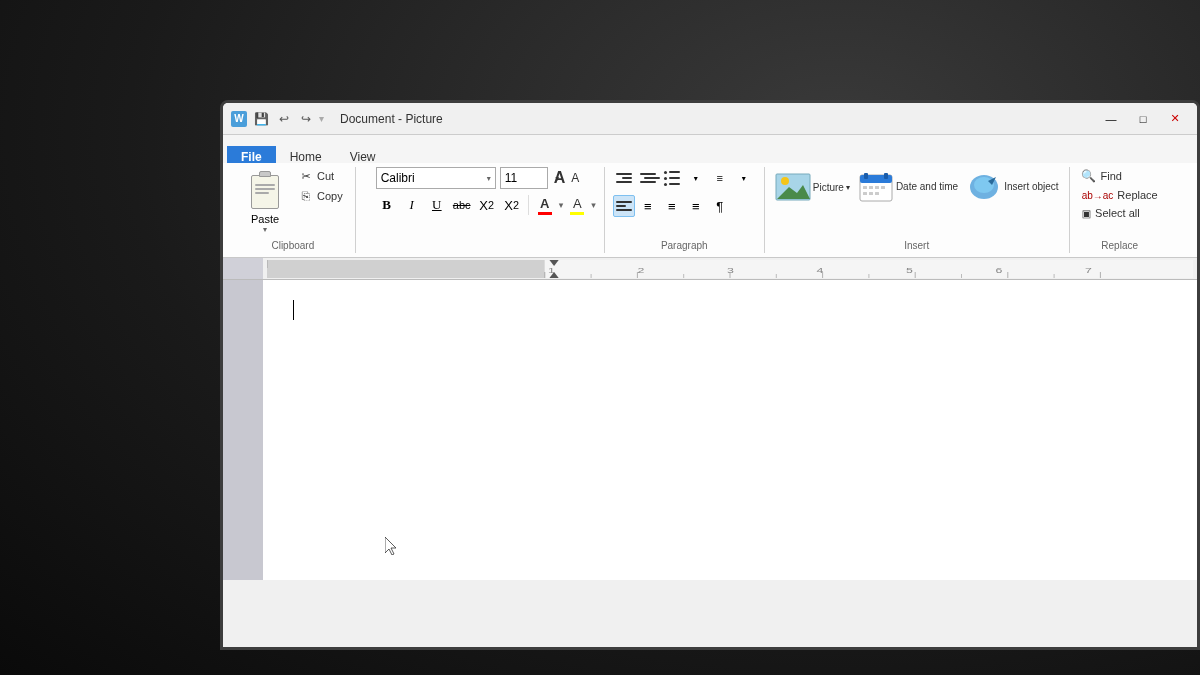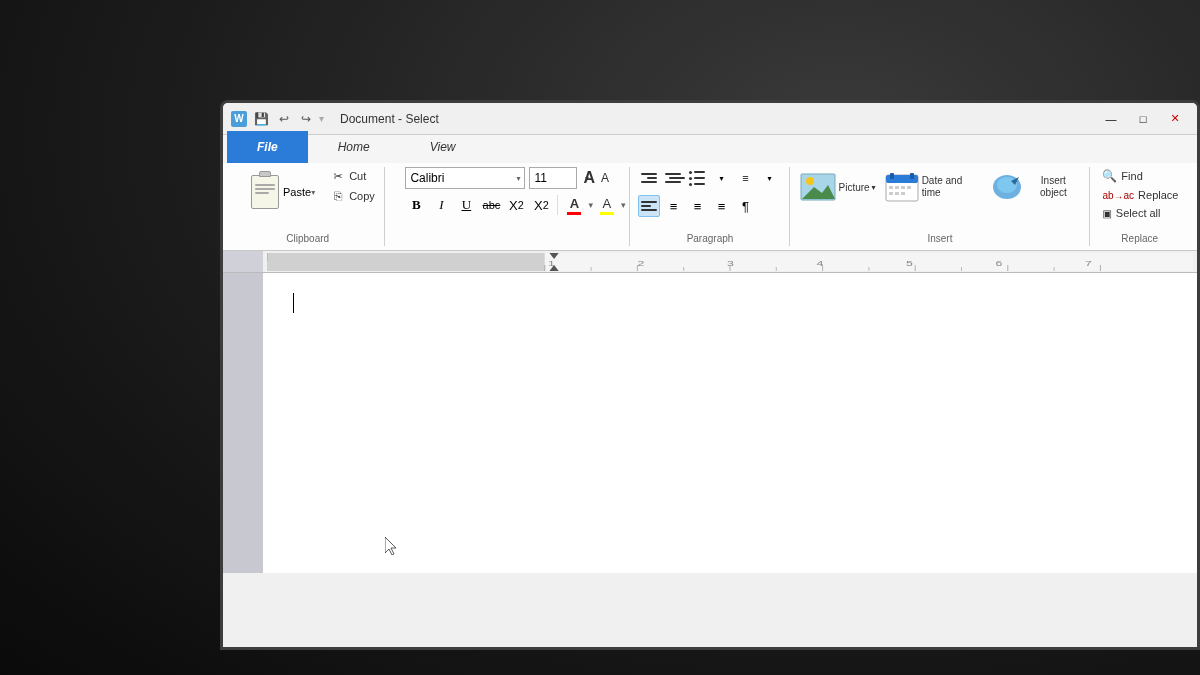--- a/index.html
+++ b/index.html
@@ -470,7 +470,7 @@
         <button class="qa-btn" title="Redo">↪</button>
         <span style="font-size:10px;color:#aaa;">▾</span>
       </div>
-      <span class="title-text">Document - Select</span>
+      <span class="title-text">Document - Picture</span>
       <div style="margin-left:auto;display:flex;gap:4px;">
         <button style="background:none;border:none;cursor:pointer;font-size:11px;width:28px;height:20px;">—</button>
         <button style="background:none;border:none;cursor:pointer;font-size:11px;width:28px;height:20px;">□</button>

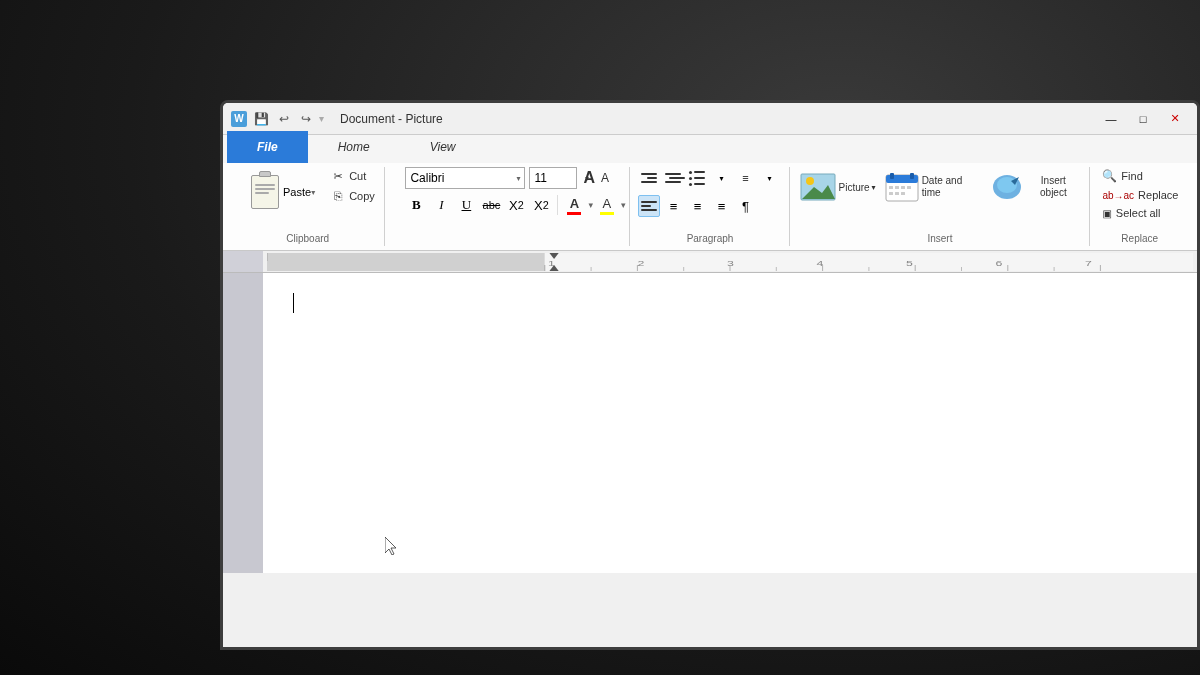--- a/index.html
+++ b/index.html
@@ -101,14 +101,13 @@
     }
 
     .ribbon-tab {
-      padding: 4px 30px;
+      padding: 4px 14px;
       font-size: 12px;
       cursor: pointer;
       border: none;
       background: none;
       color: #333;
-      height: 32px;
-      font-style: italic;
+      height: 17px;
     }
 
     .ribbon-tab.active {

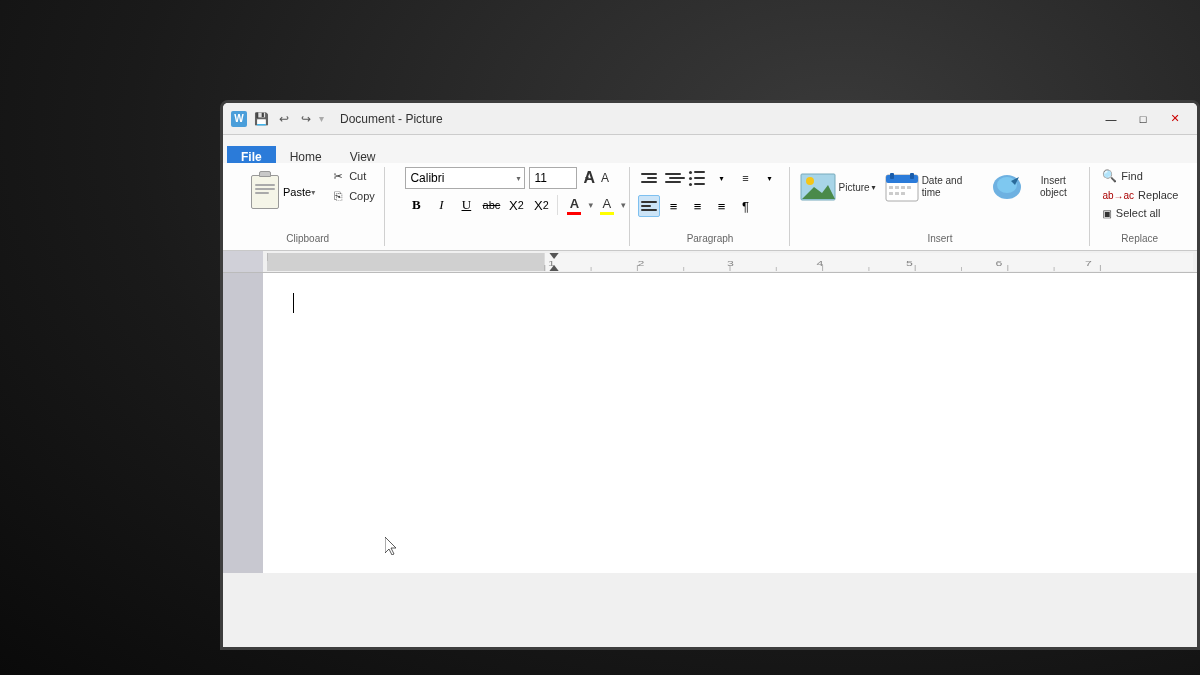--- a/index.html
+++ b/index.html
@@ -651,7 +651,7 @@
                 <rect x="17" y="21" width="4" height="3" fill="#ccc" rx="0.5"></rect>
               </svg>
             </div>
-            <span style="text-align:left;line-height:1.2;">Date and time</span>
+            <span style="text-align:right;line-height:1.2;">Date and time</span>
           </button>
           <button class="insert-btn">
             <div class="insert-icon">

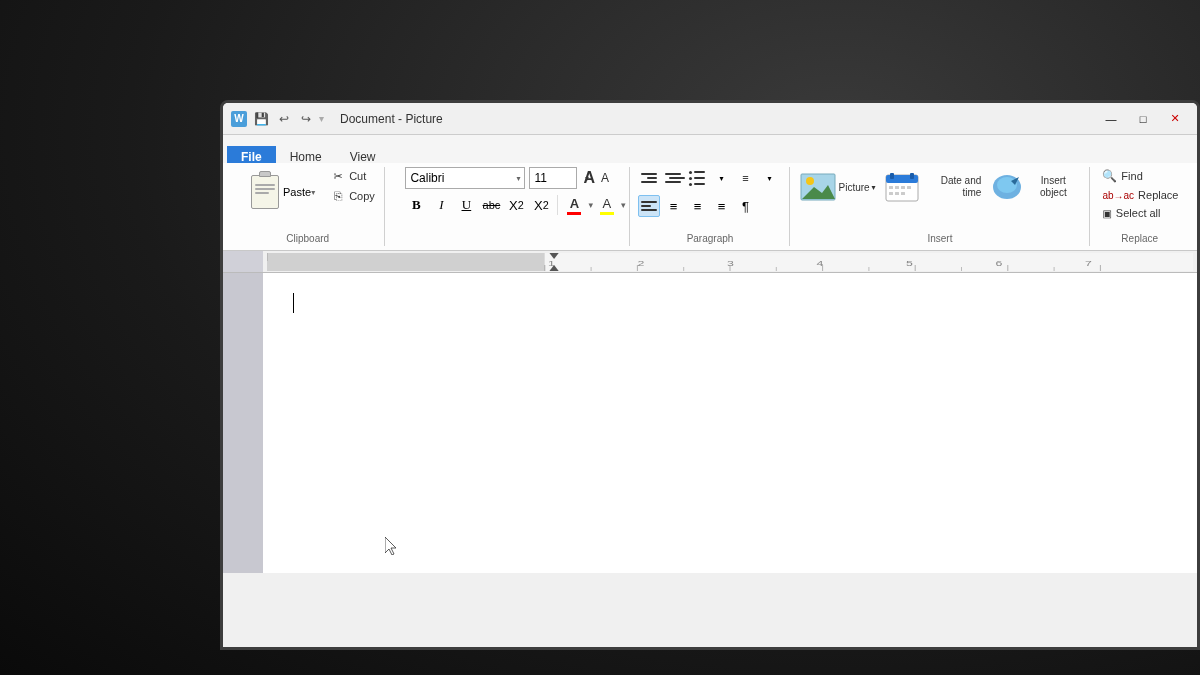--- a/index.html
+++ b/index.html
@@ -166,7 +166,7 @@
 
     .paste-btn {
       display: flex;
-      flex-direction: row;
+      flex-direction: column;
       align-items: center;
       cursor: pointer;
       padding: 4px 8px;

